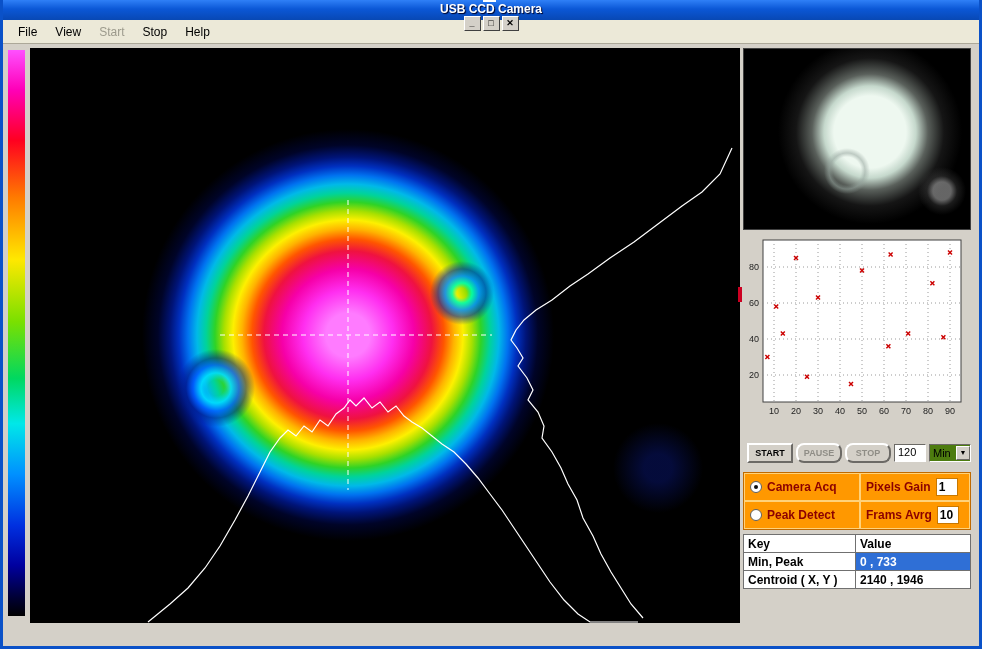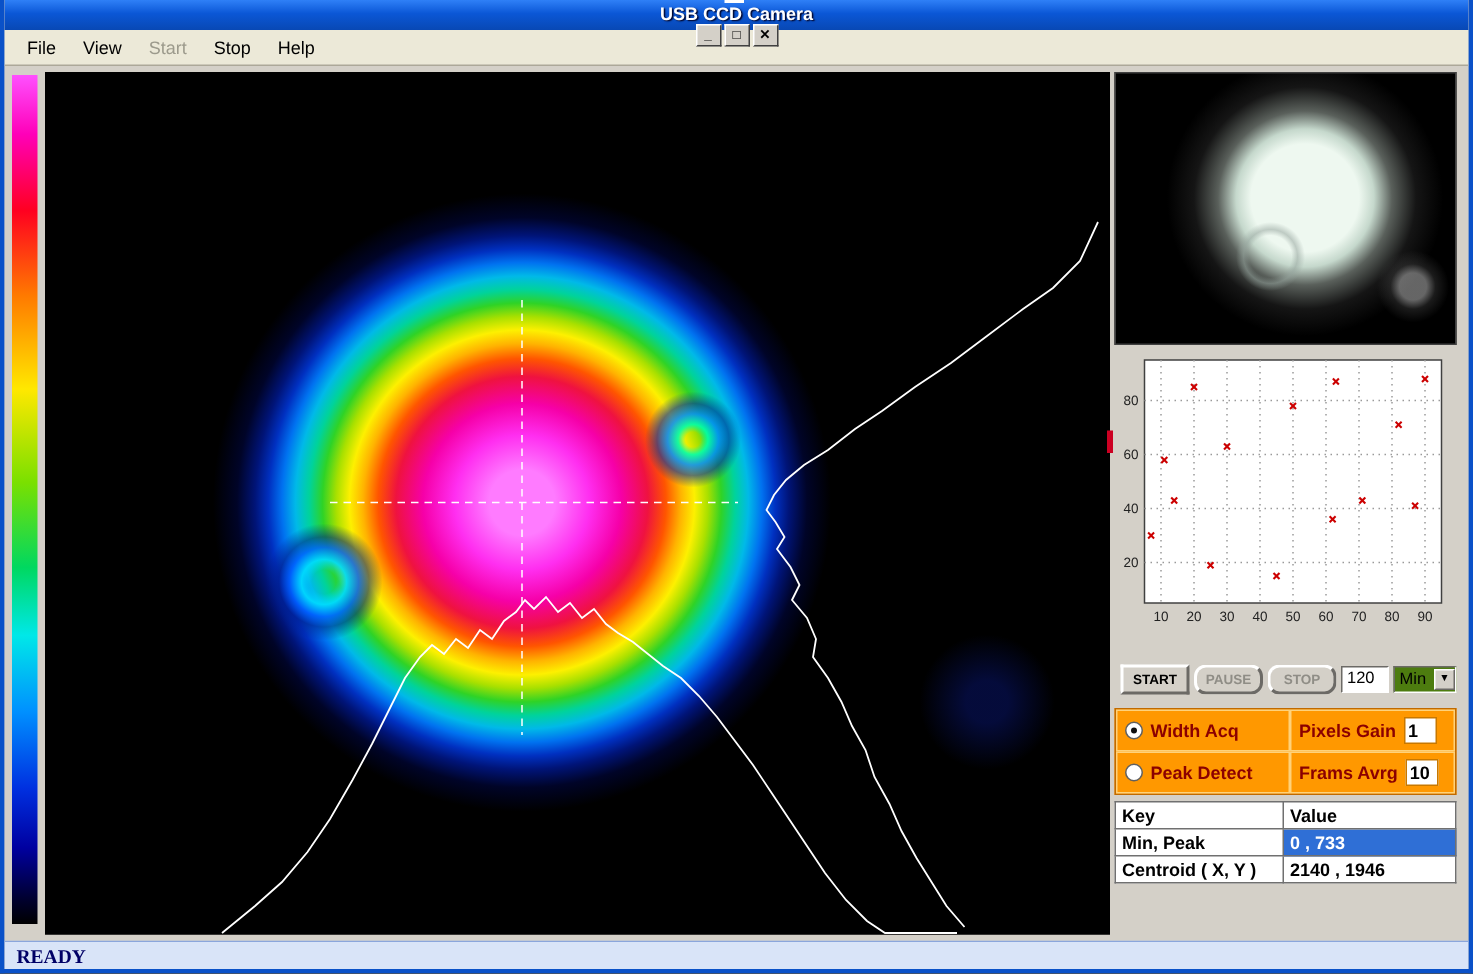--- a/index.html
+++ b/index.html
@@ -209,7 +209,7 @@
       <div class="acq">
         <div class="acq-cell">
           <span class="radio sel"></span>
-          <span class="acq-label">Width Acq</span>
+          <span class="acq-label">Camera Acq</span>
         </div>
         <div class="acq-cell">
           <span class="acq-label">Pixels Gain</span>

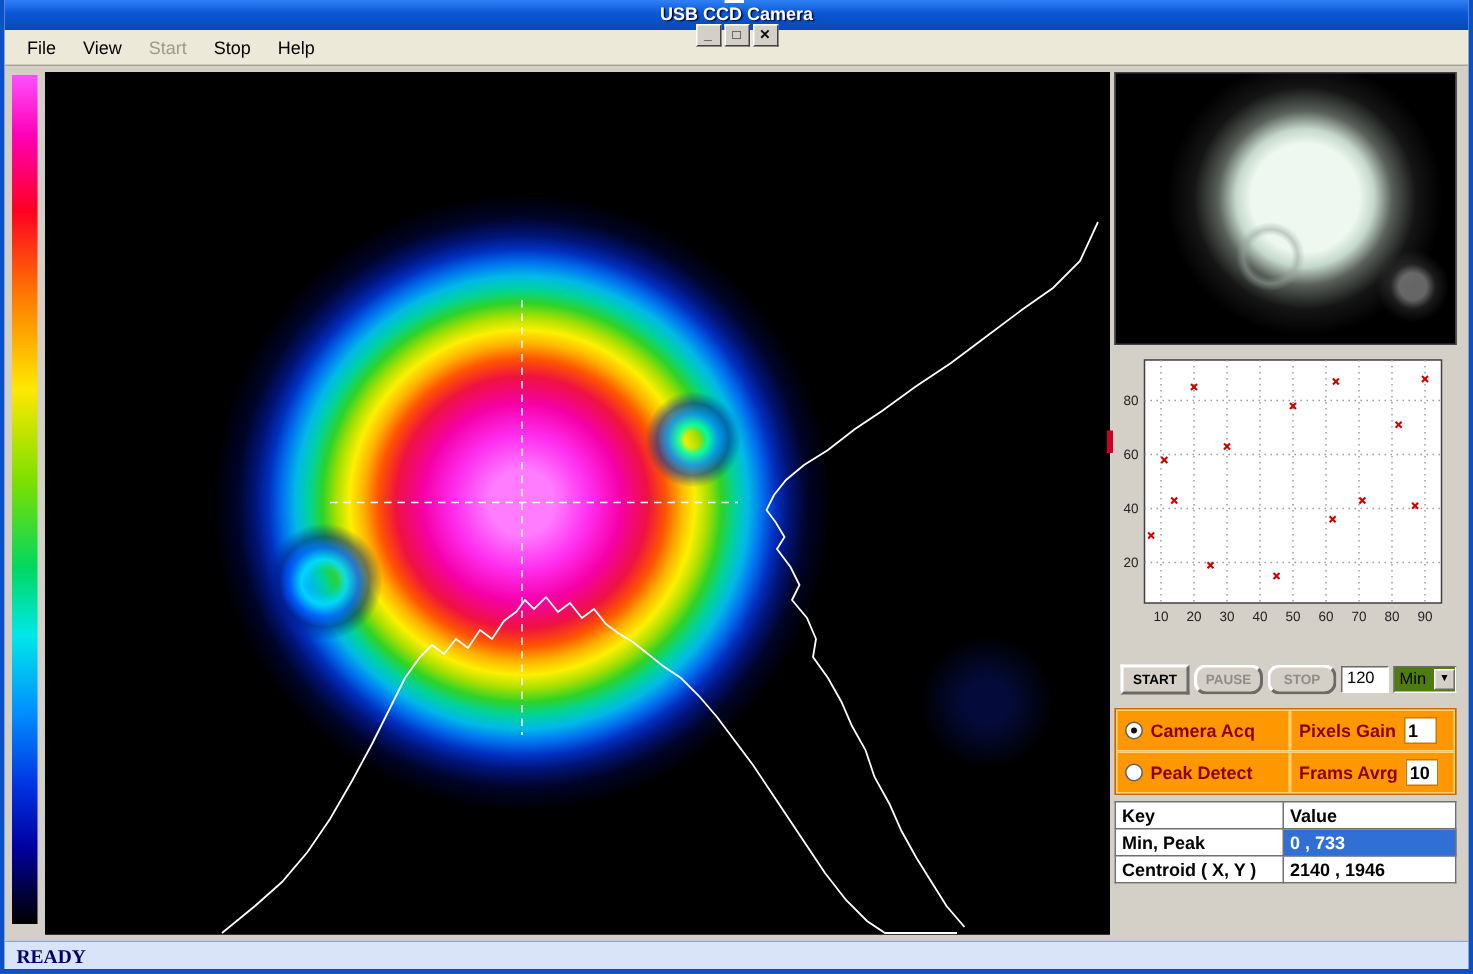--- a/index.html
+++ b/index.html
@@ -249,9 +249,6 @@
     </div>
   </div>
 
-  <div class="statusbar">
-    <span class="status-text">READY</span>
-  </div>
 
 </div>
 

